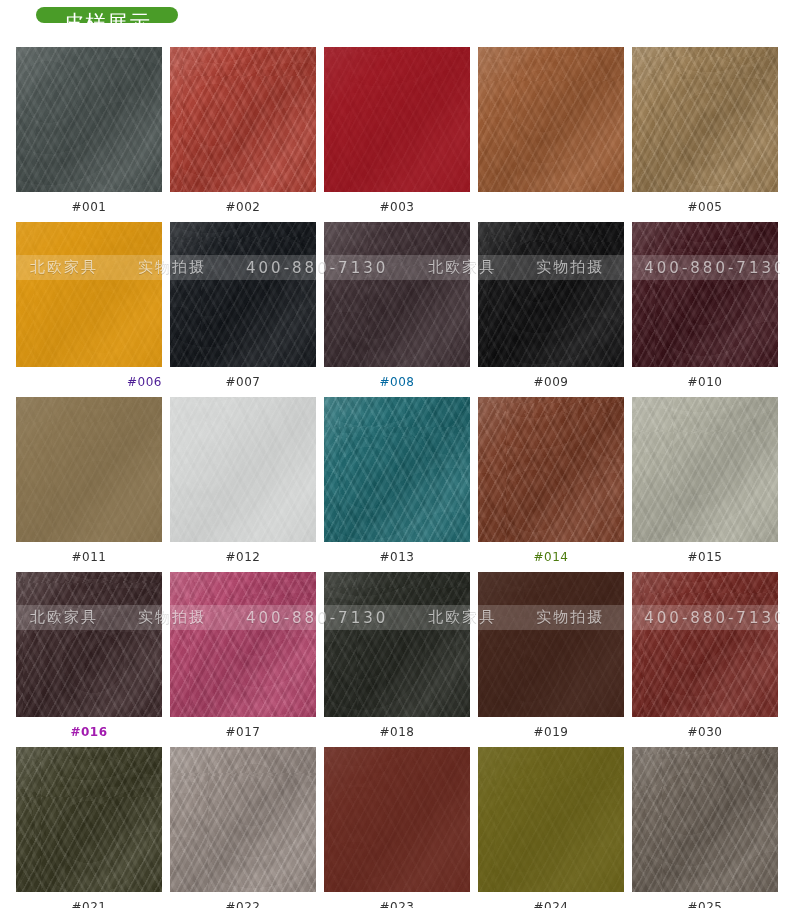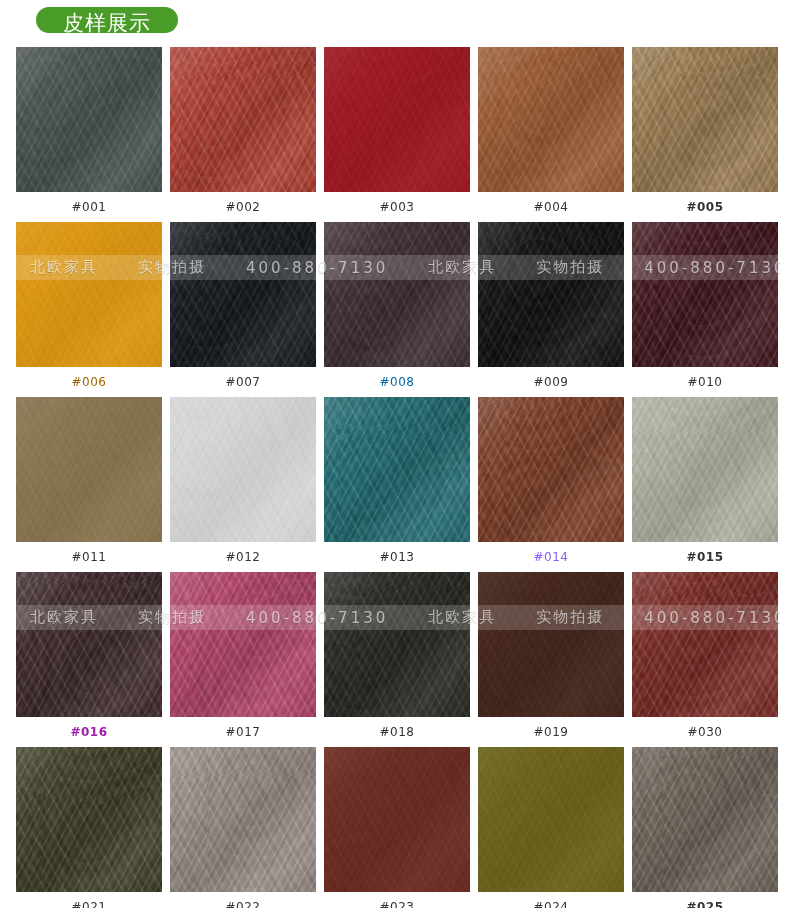--- a/index.html
+++ b/index.html
@@ -27,7 +27,7 @@
     left: 36px;
     top: 7px;
     width: 142px;
-    height: 26px;
+    height: 16px;
     background: #4a9c28;
     border-radius: 17px;
     color: #ffffff;

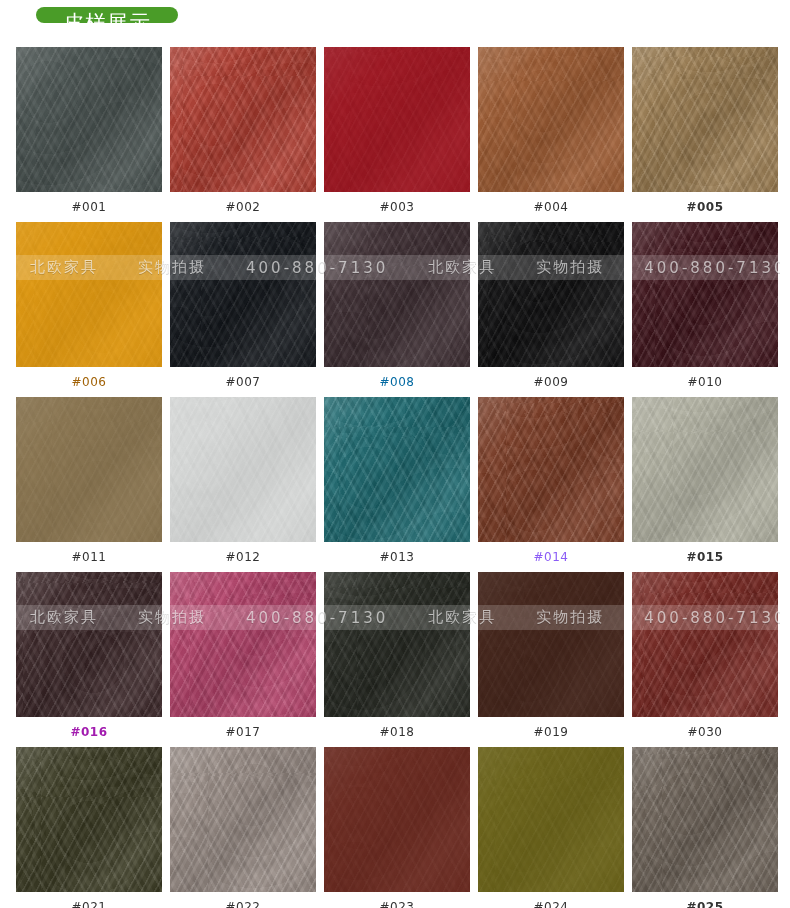--- a/index.html
+++ b/index.html
@@ -178,7 +178,6 @@
           <div class="grain" style="background-position: 39px 34px, 21px 10px, 33px 9px, 57px 15px;"></div>
           <div class="sheen"></div>
         </div>
-        <div class="label" style="color: rgb(51, 51, 51);">#004</div>
       </div>
       <div class="cell">
         <div class="swatch glossy" style="background-color: rgb(157, 125, 79);">

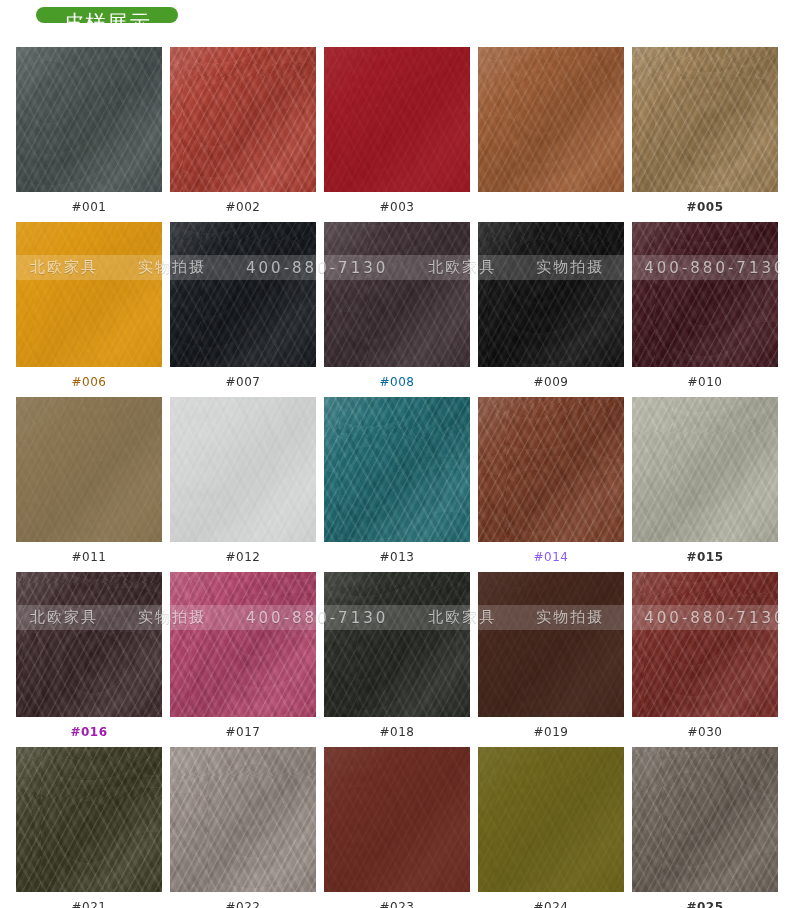--- a/index.html
+++ b/index.html
@@ -57,7 +57,7 @@
     display: flex;
     flex-direction: column;
   }
-  .cell:last-child { margin-right: 0; font-weight: bold; }
+  .cell:last-child { margin-right: 0; }
 
   .swatch {
     position: relative;

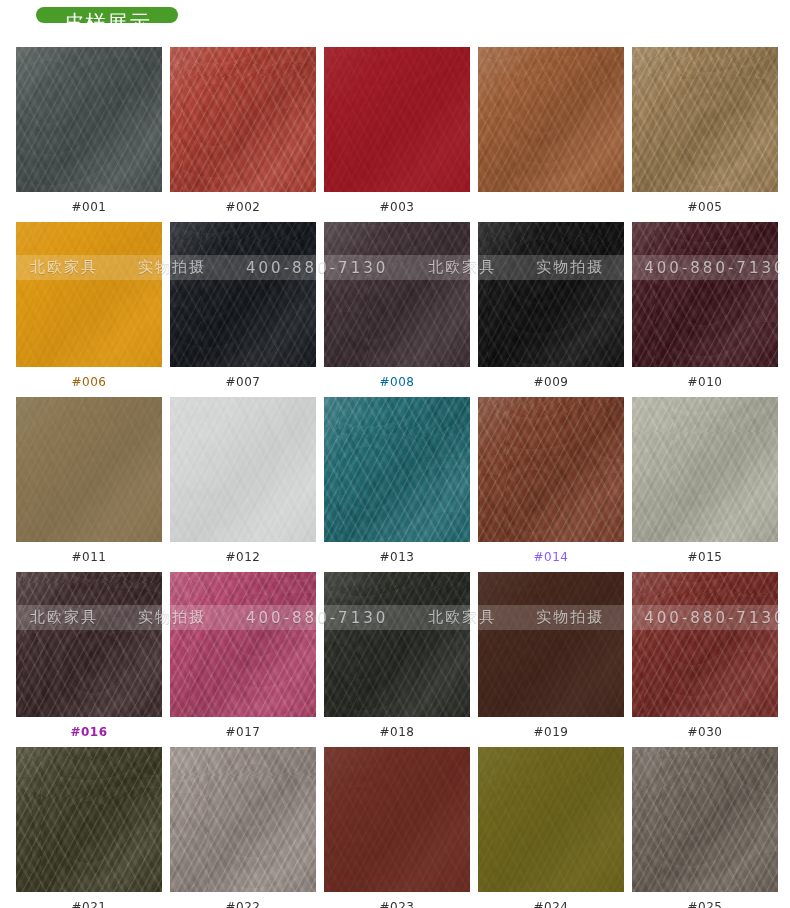--- a/index.html
+++ b/index.html
@@ -193,7 +193,7 @@
           <div class="grain" style="background-position: 18px 39px, 4px 3px, 55px 55px, 25px 25px;"></div>
           <div class="sheen"></div>
         </div>
-        <div class="label" style="color: #a16207;">#006</div>
+        <div class="label" style="color: #4c1d95; text-align: right;">#006</div>
       </div>
       <div class="cell">
         <div class="swatch normal" style="background-color: rgb(17, 21, 26);">

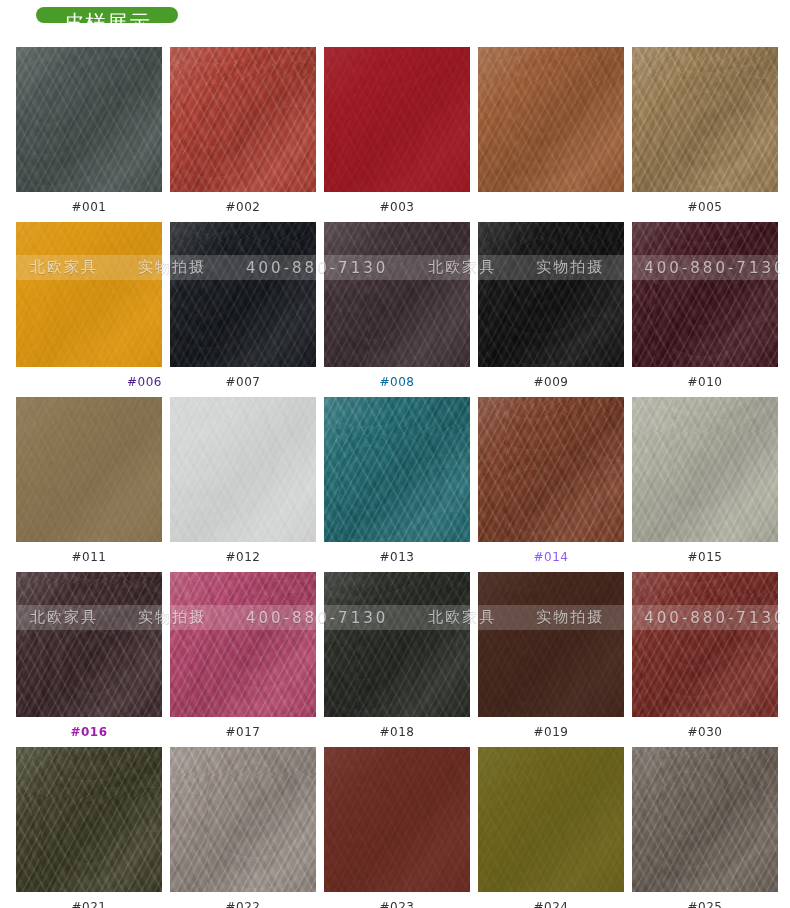--- a/index.html
+++ b/index.html
@@ -259,7 +259,7 @@
           <div class="grain" style="background-position: 28px 6px, 29px 16px, 23px 59px, 37px 65px;"></div>
           <div class="sheen"></div>
         </div>
-        <div class="label" style="color: #8b5cf6;">#014</div>
+        <div class="label" style="color: #4d7c0f;">#014</div>
       </div>
       <div class="cell">
         <div class="swatch normal" style="background-color: rgb(180, 180, 164);">

